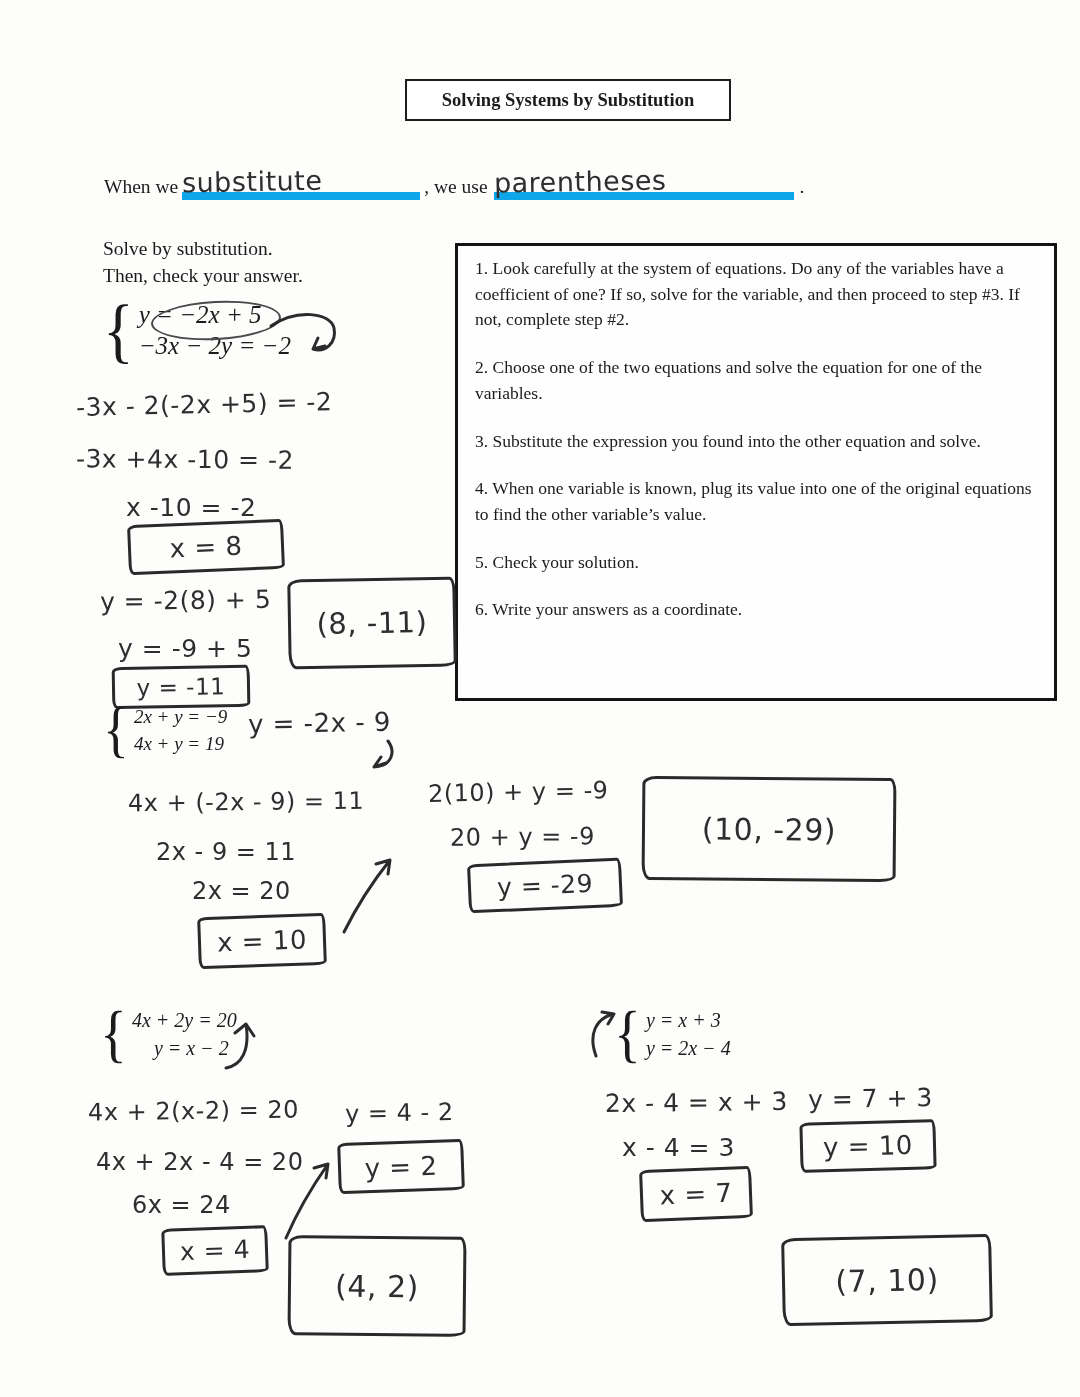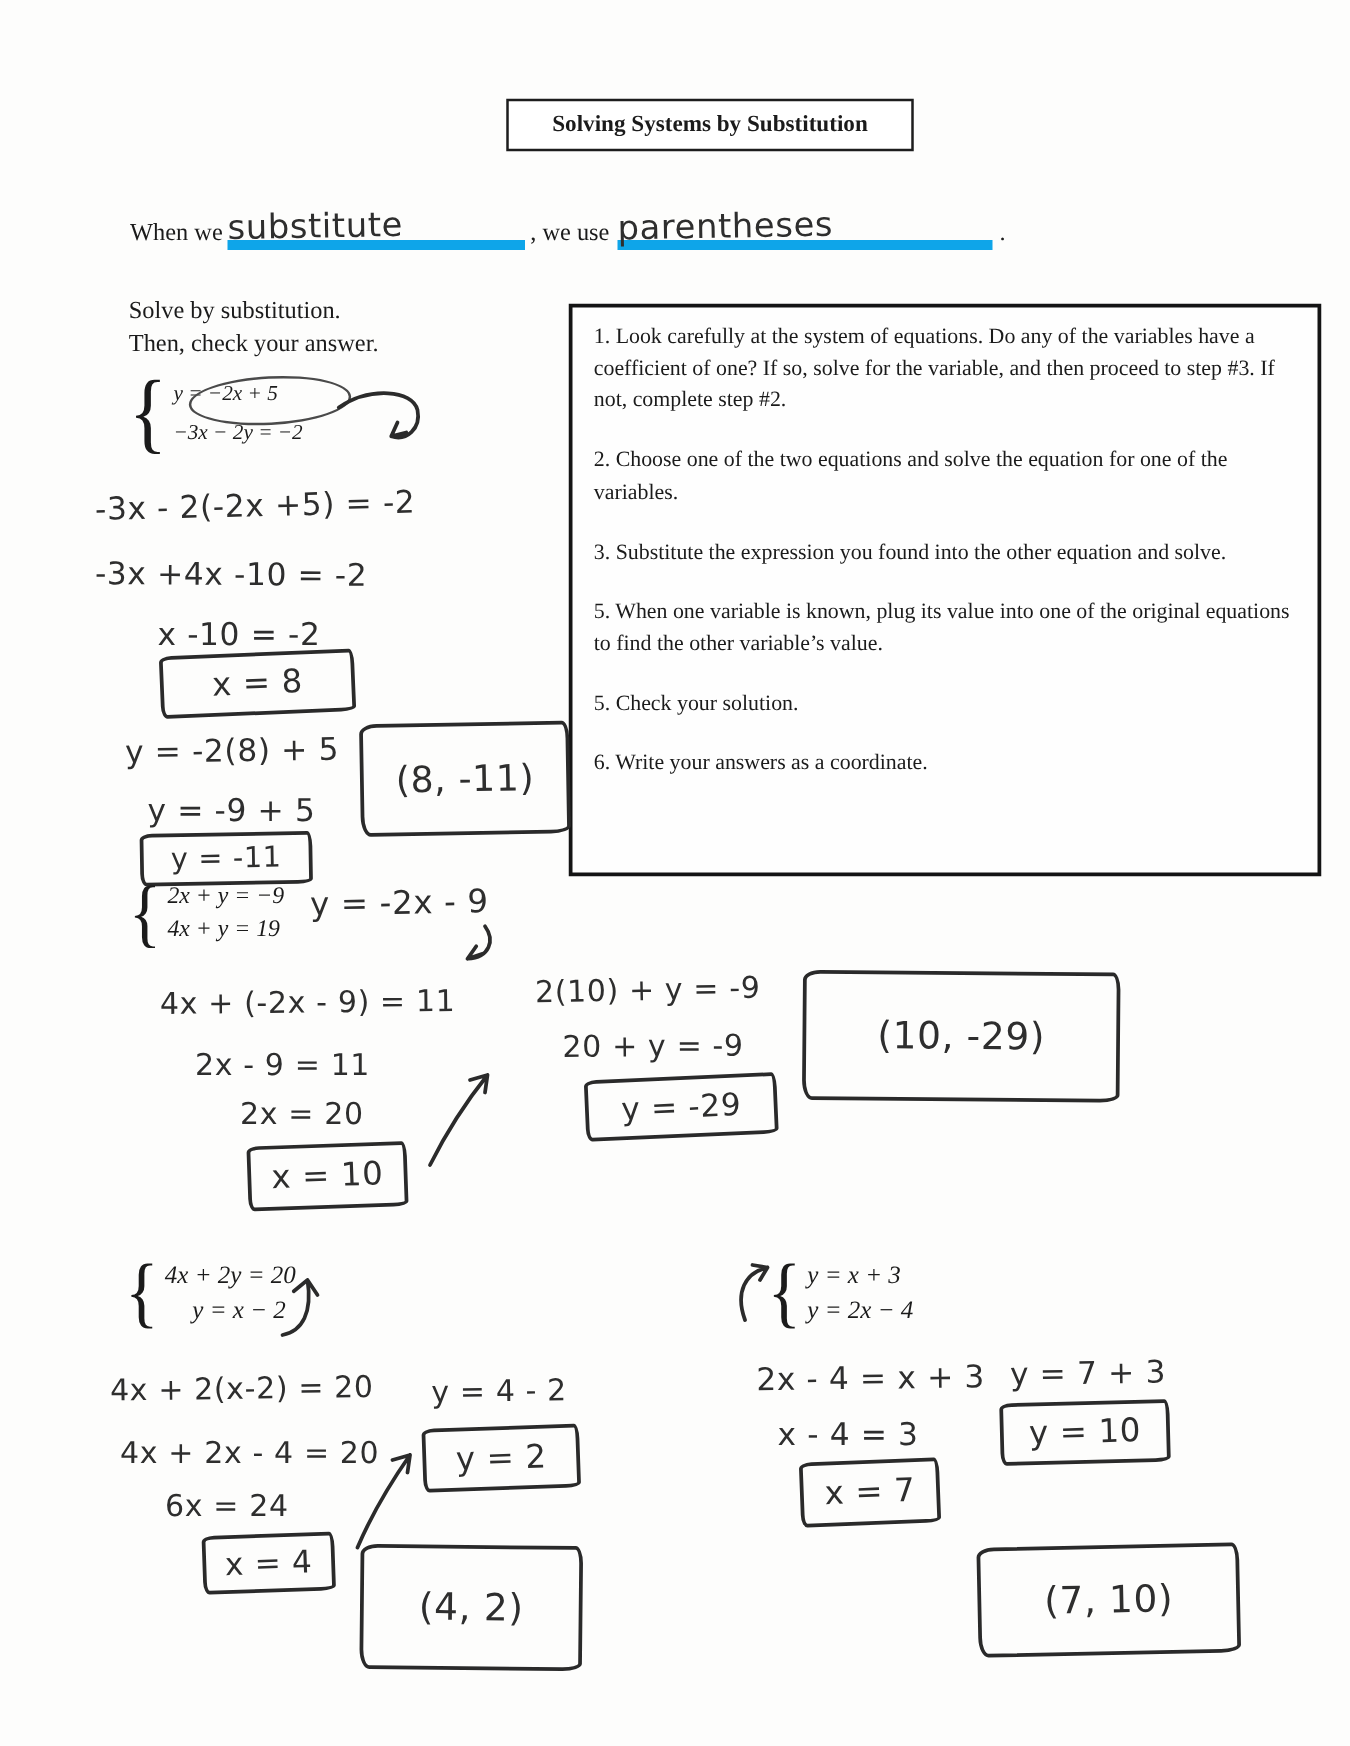--- a/index.html
+++ b/index.html
@@ -69,7 +69,7 @@
 
   <div class="system" style="left:103px;top:298px;">
     <span class="brace" style="font-size:64px;">{</span>
-    <span class="eqs" style="font-size:17px;line-height:31px;">
+    <span class="eqs" style="font-size:25px;line-height:31px;">
       <span class="eq">y = −2x + 5</span>
       <span class="eq">−3x − 2y = −2</span>
     </span>

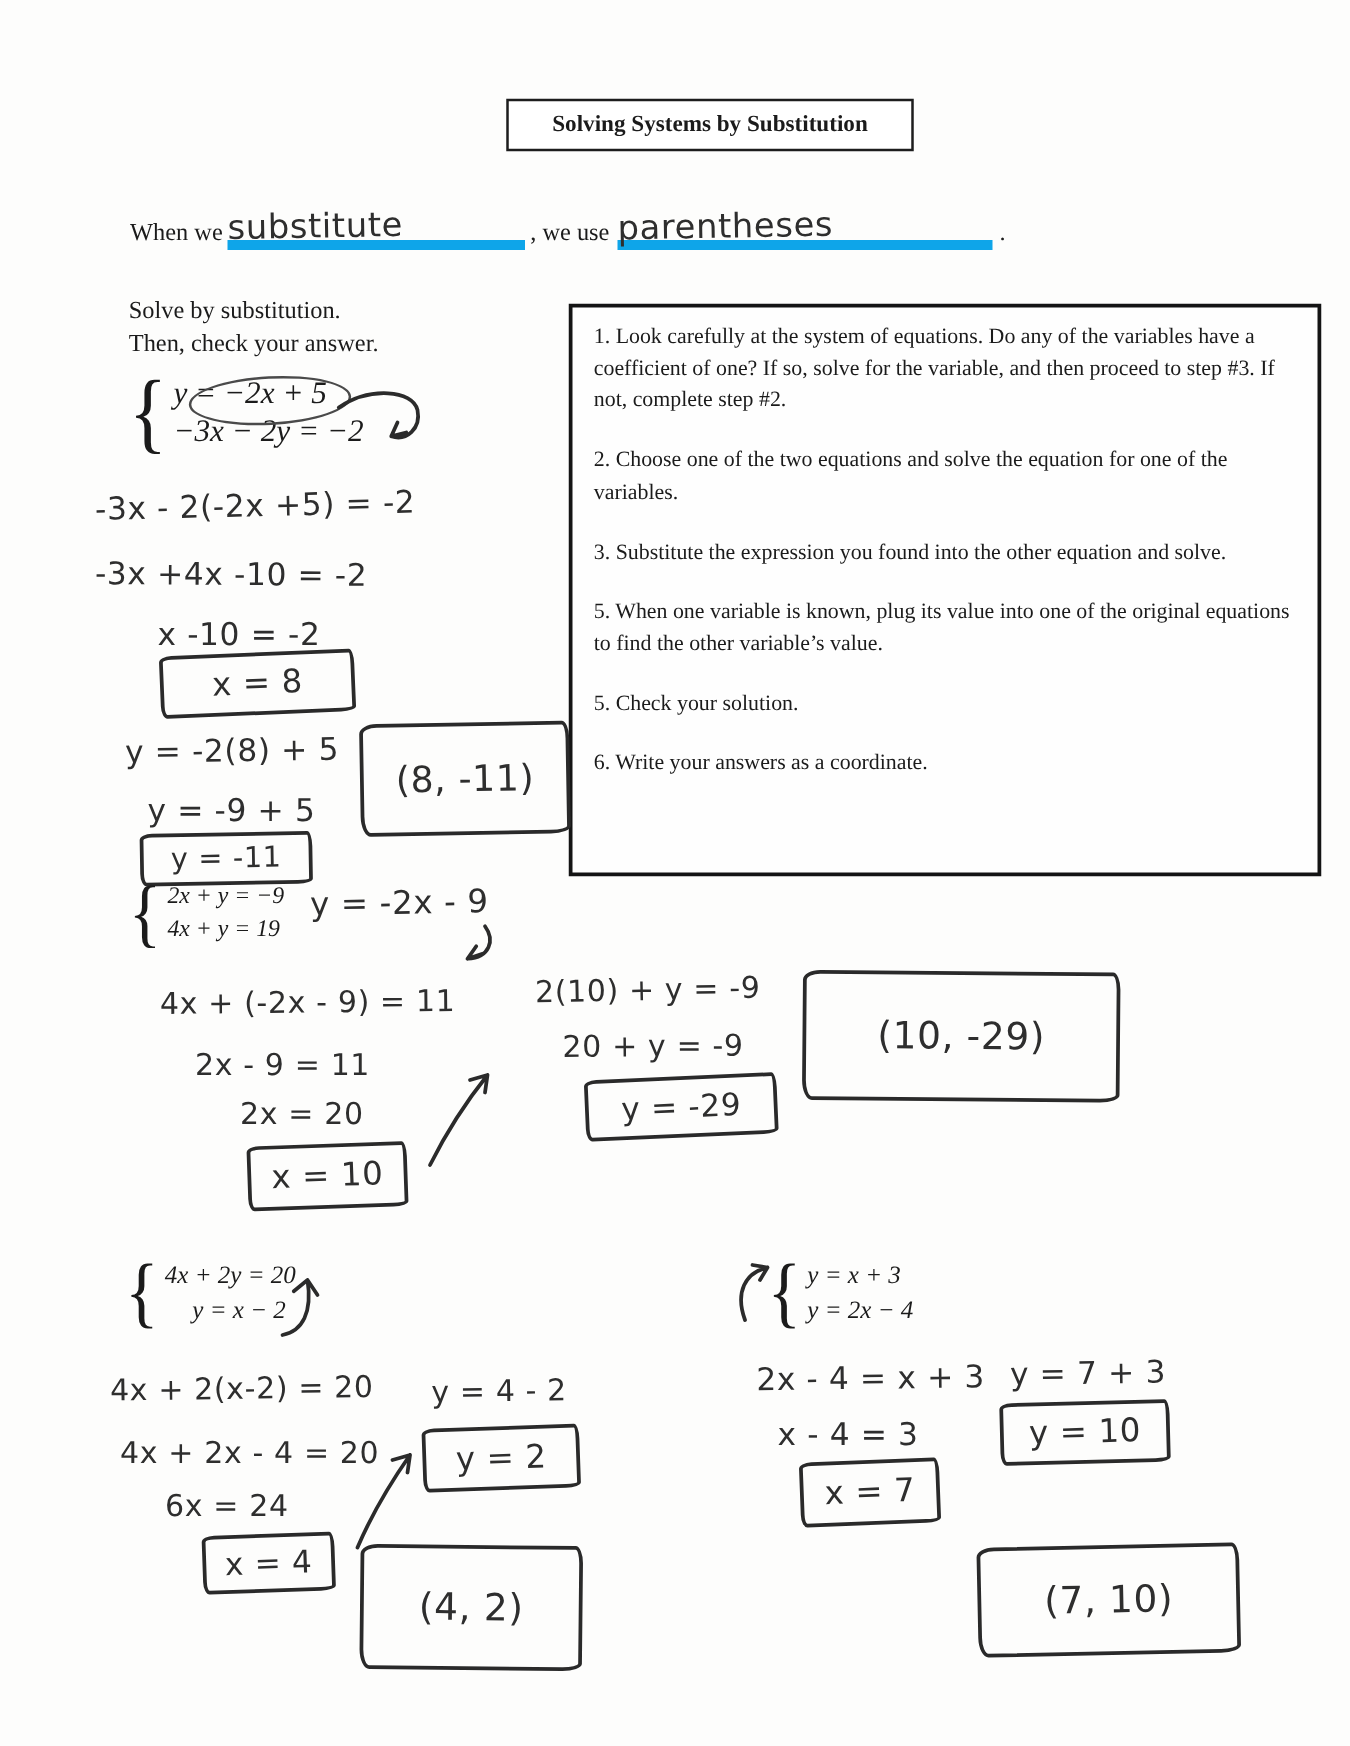--- a/index.html
+++ b/index.html
@@ -62,7 +62,7 @@
     <p>1.  Look carefully at the system of equations.  Do any of the variables have a coefficient of one?  If so, solve for the variable, and then proceed to step #3.  If not, complete step #2.</p>
     <p>2.  Choose one of the two equations and solve the equation for one of the variables.</p>
     <p>3.  Substitute the expression you found into the other equation and solve.</p>
-    <p>5.  When one variable is known, plug its value into one of the original equations to find the other variable’s value.</p>
+    <p>4.  When one variable is known, plug its value into one of the original equations to find the other variable’s value.</p>
     <p>5.  Check your solution.</p>
     <p>6.  Write your answers as a coordinate.</p>
   </div>

